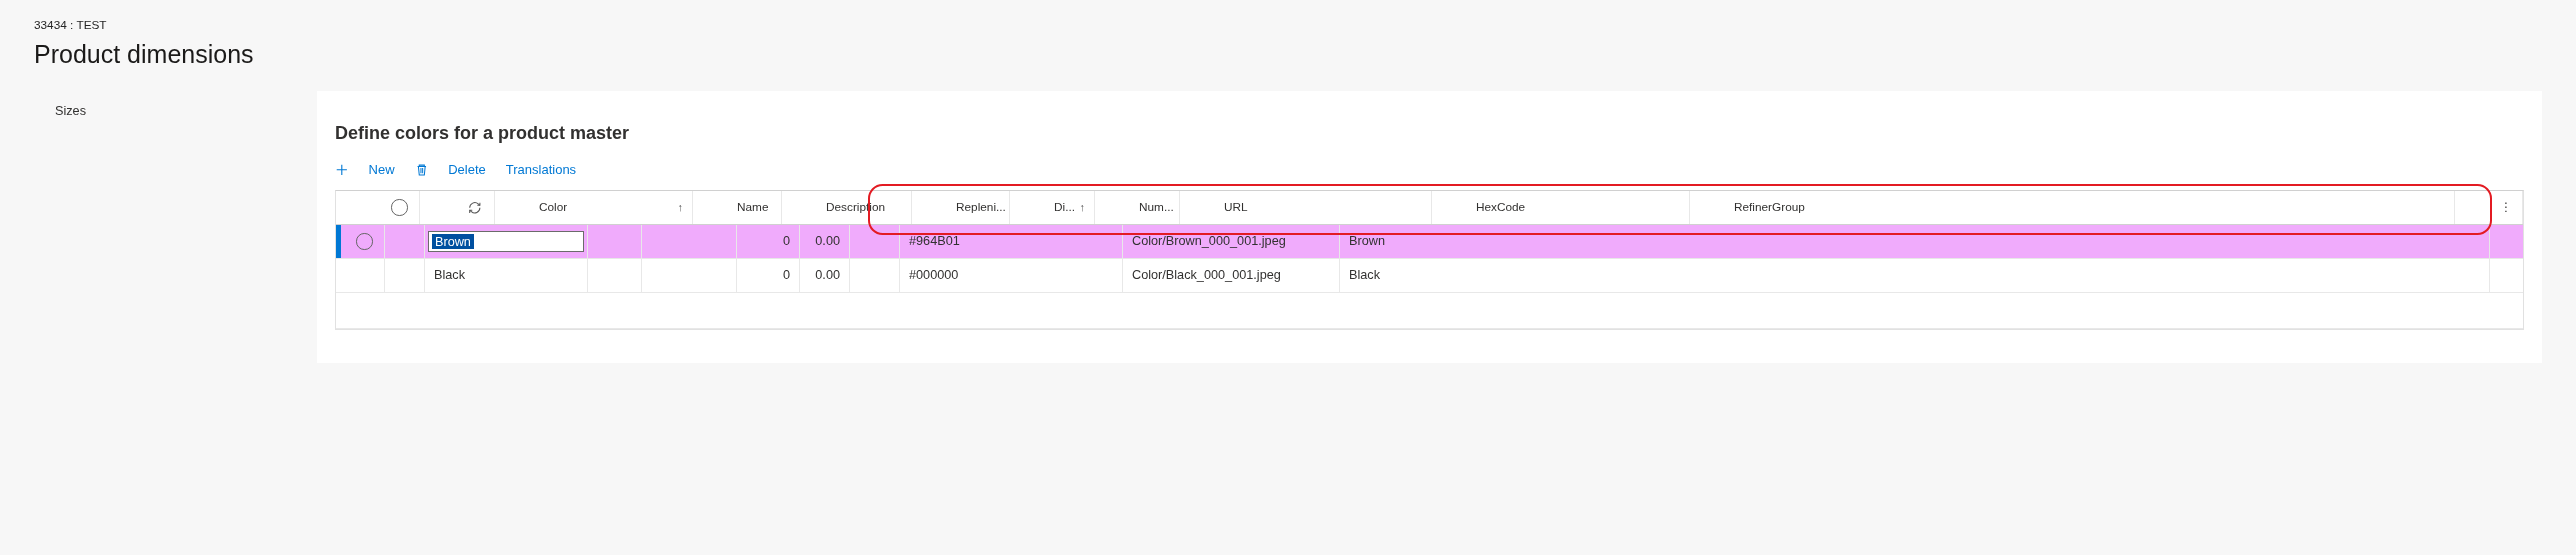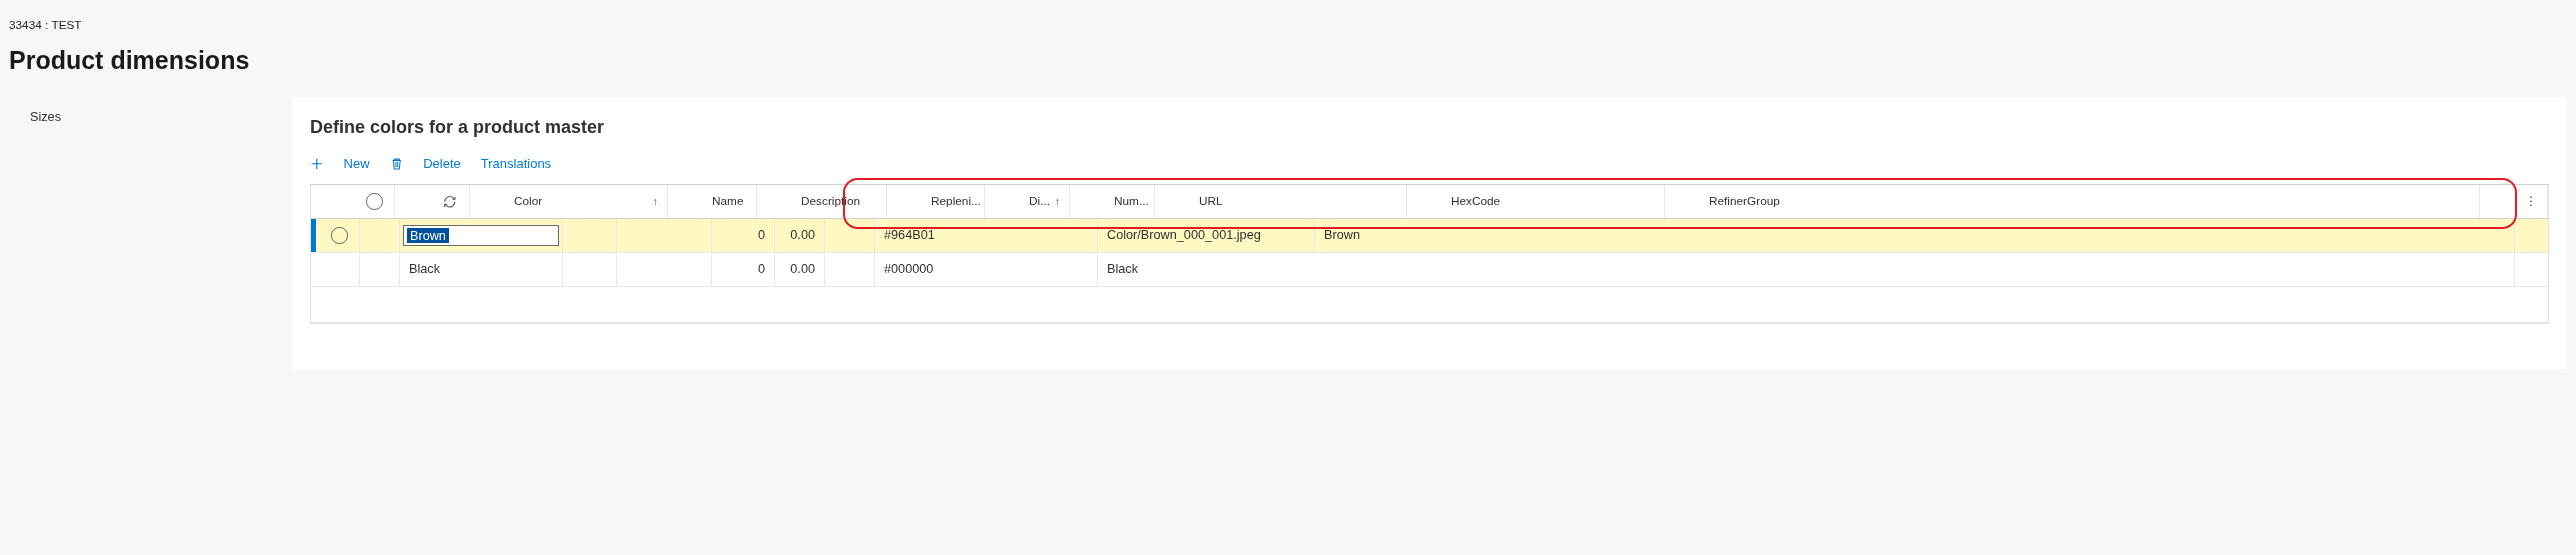--- a/index.html
+++ b/index.html
@@ -12,7 +12,7 @@
       font-size: 12.7px;
     }
     .page {
-      padding: 18px 9px;
+      padding: 18px 34px;
     }
     .breadcrumb {
       font-size: 11.8px;

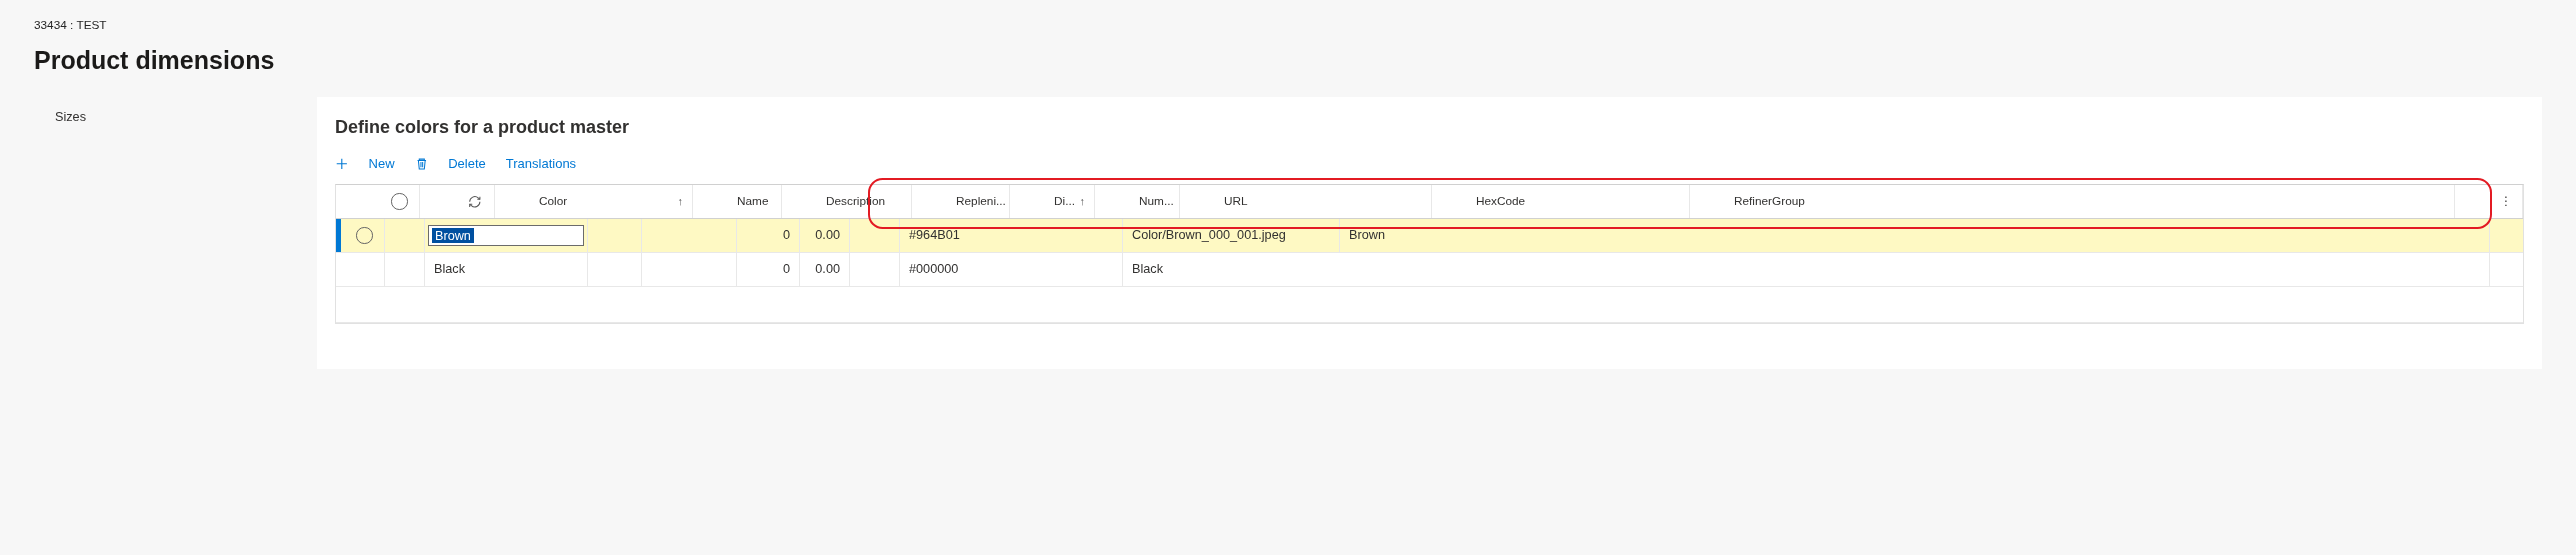--- a/index.html
+++ b/index.html
@@ -21,8 +21,8 @@
     }
     .page-title {
       font-size: 25px;
-      font-weight: 700;
-      margin: 14px 0 22px 0;
+      font-weight: 400;
+      margin: 8px 0 22px 0;
       color: #1b1a19;
     }
     .layout {

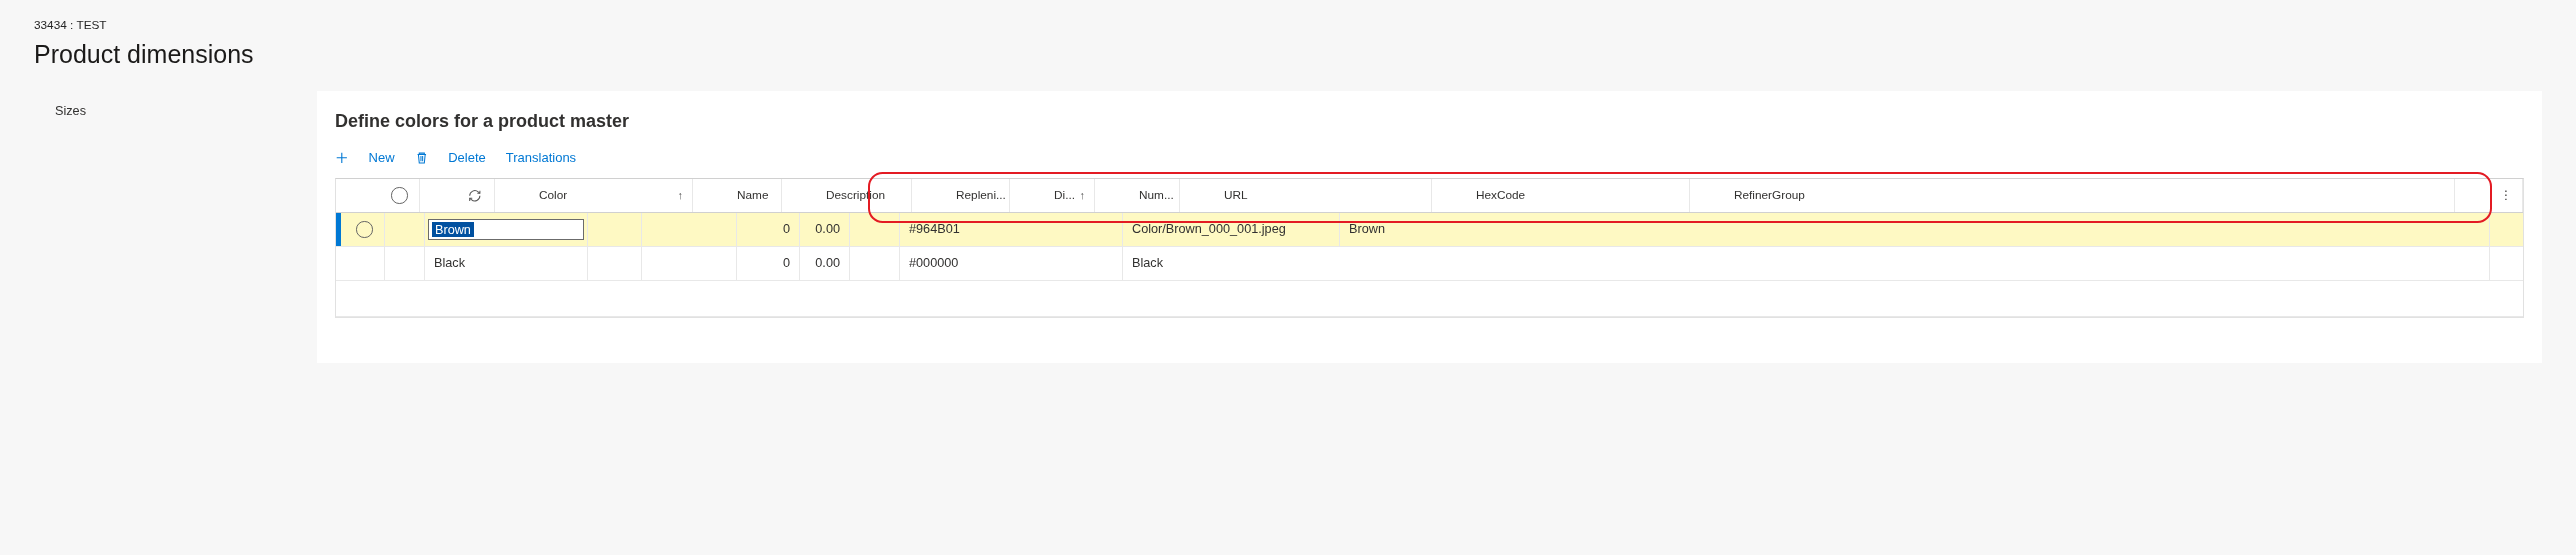--- a/index.html
+++ b/index.html
@@ -56,7 +56,7 @@
     .section-title {
       font-size: 18px;
       font-weight: 600;
-      margin: 4px 0 18px 0;
+      margin: 16px 0 18px 0;
     }
     .toolbar {
       display: flex;

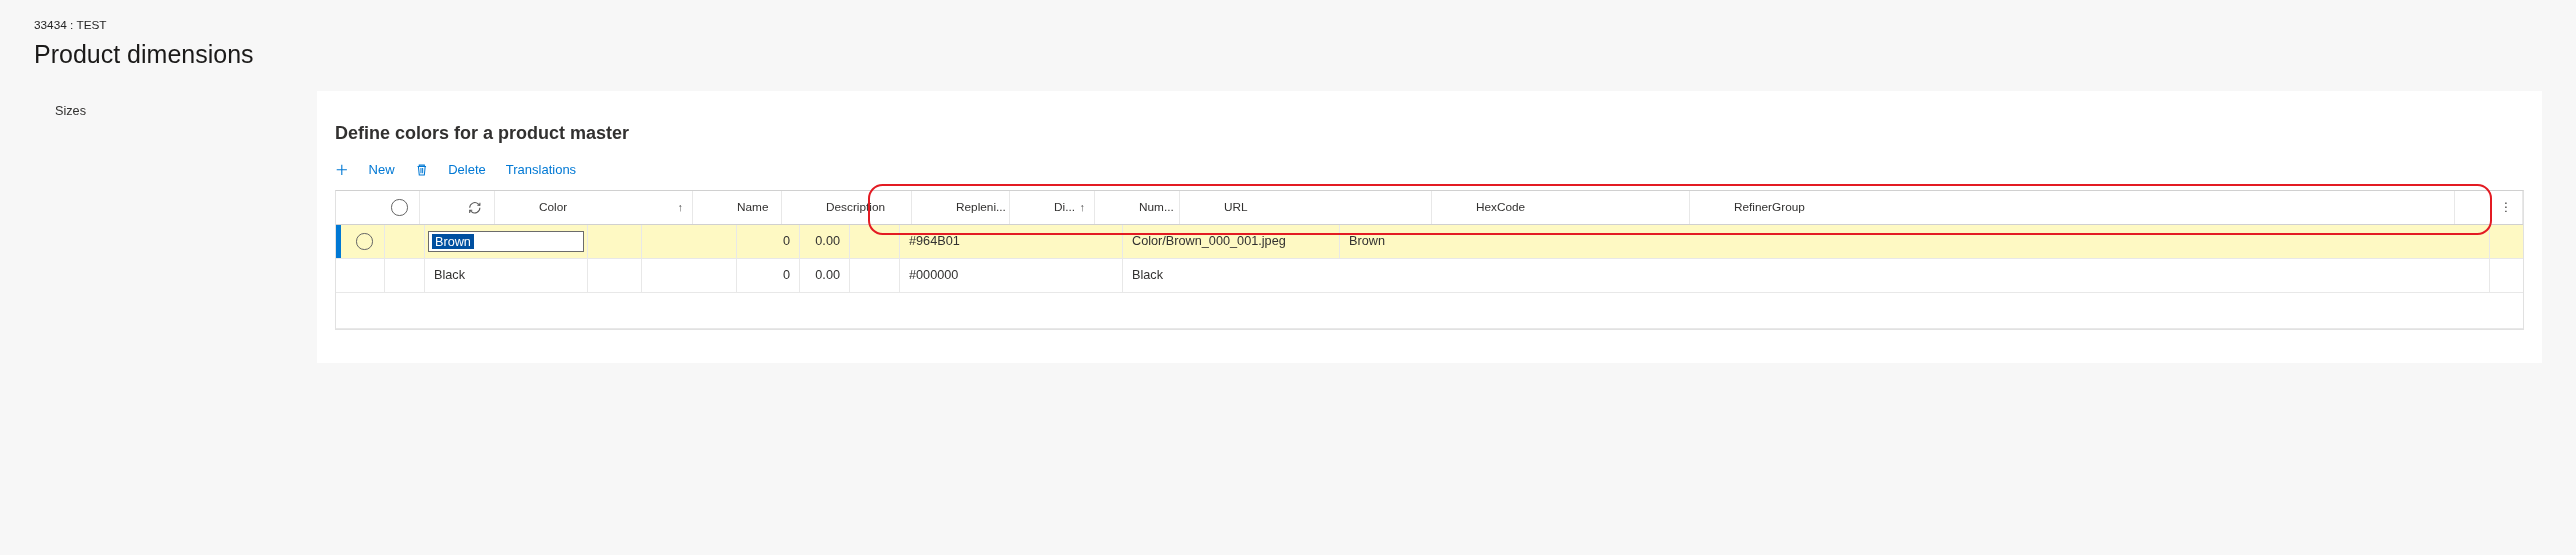--- a/index.html
+++ b/index.html
@@ -120,7 +120,7 @@
     .col-refiner { flex: 1; }
     .col-more { width: 33px; justify-content:center;}
     .row-selected {
-      background: #fef9c3;
+      background: #f0abfc;
     }
     .row-marker {
       width: 5.4px;

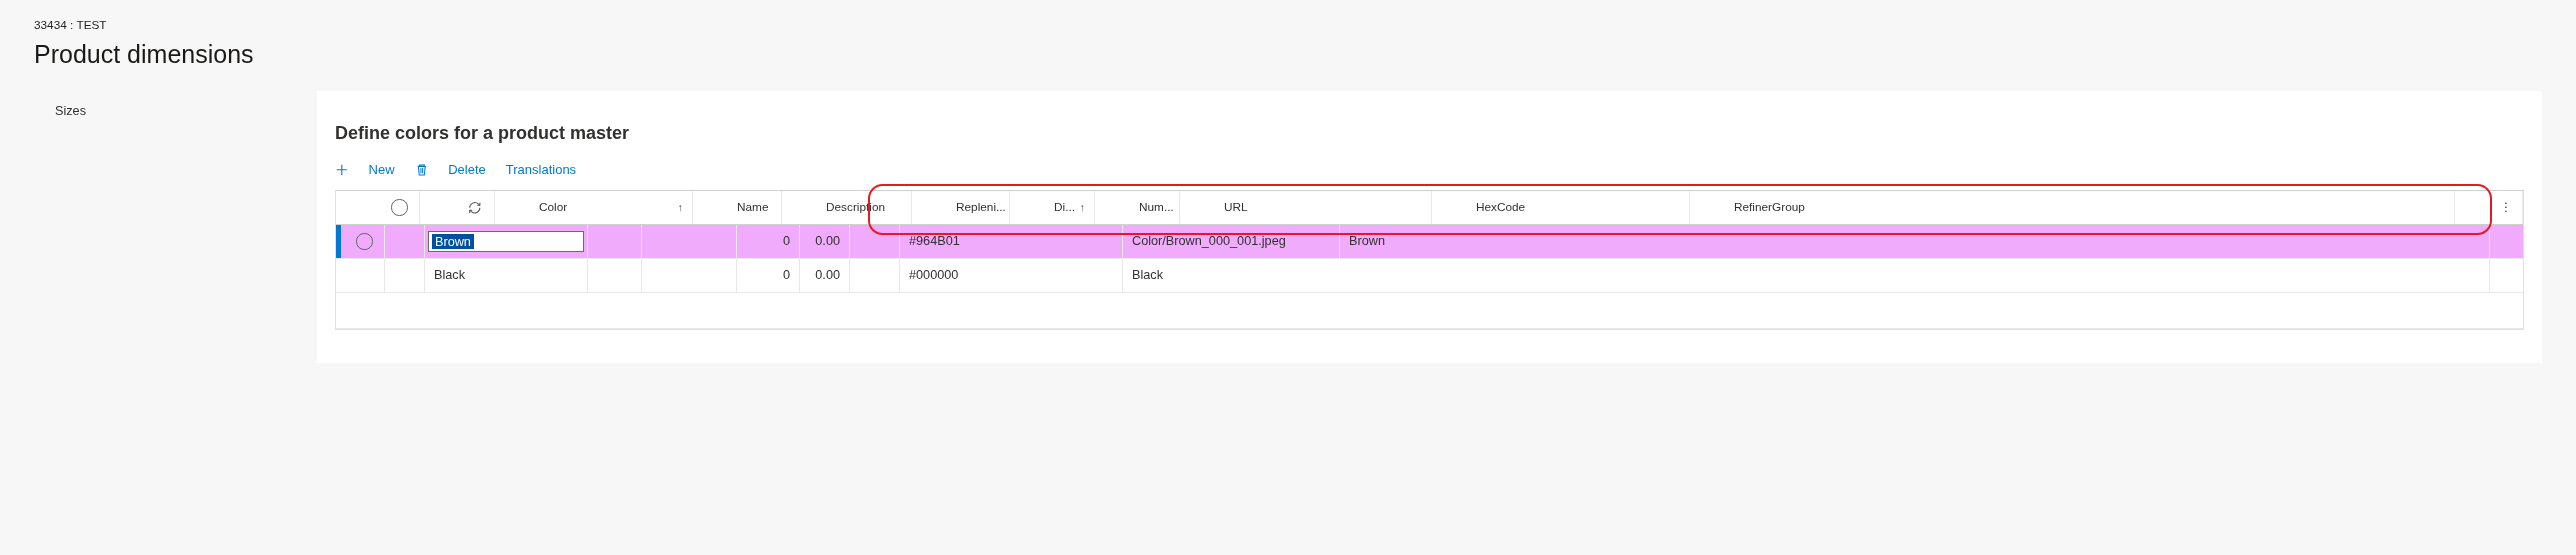--- a/index.html
+++ b/index.html
@@ -276,6 +276,7 @@
           <div class="cell col-di num">0.00</div>
           <div class="cell col-num num"></div>
           <div class="cell col-hex">#000000</div>
+          <div class="cell col-url">Color/Black_000_001.jpeg</div>
           <div class="cell col-refiner">Black</div>
           <div class="cell col-more"></div>
         </div>

